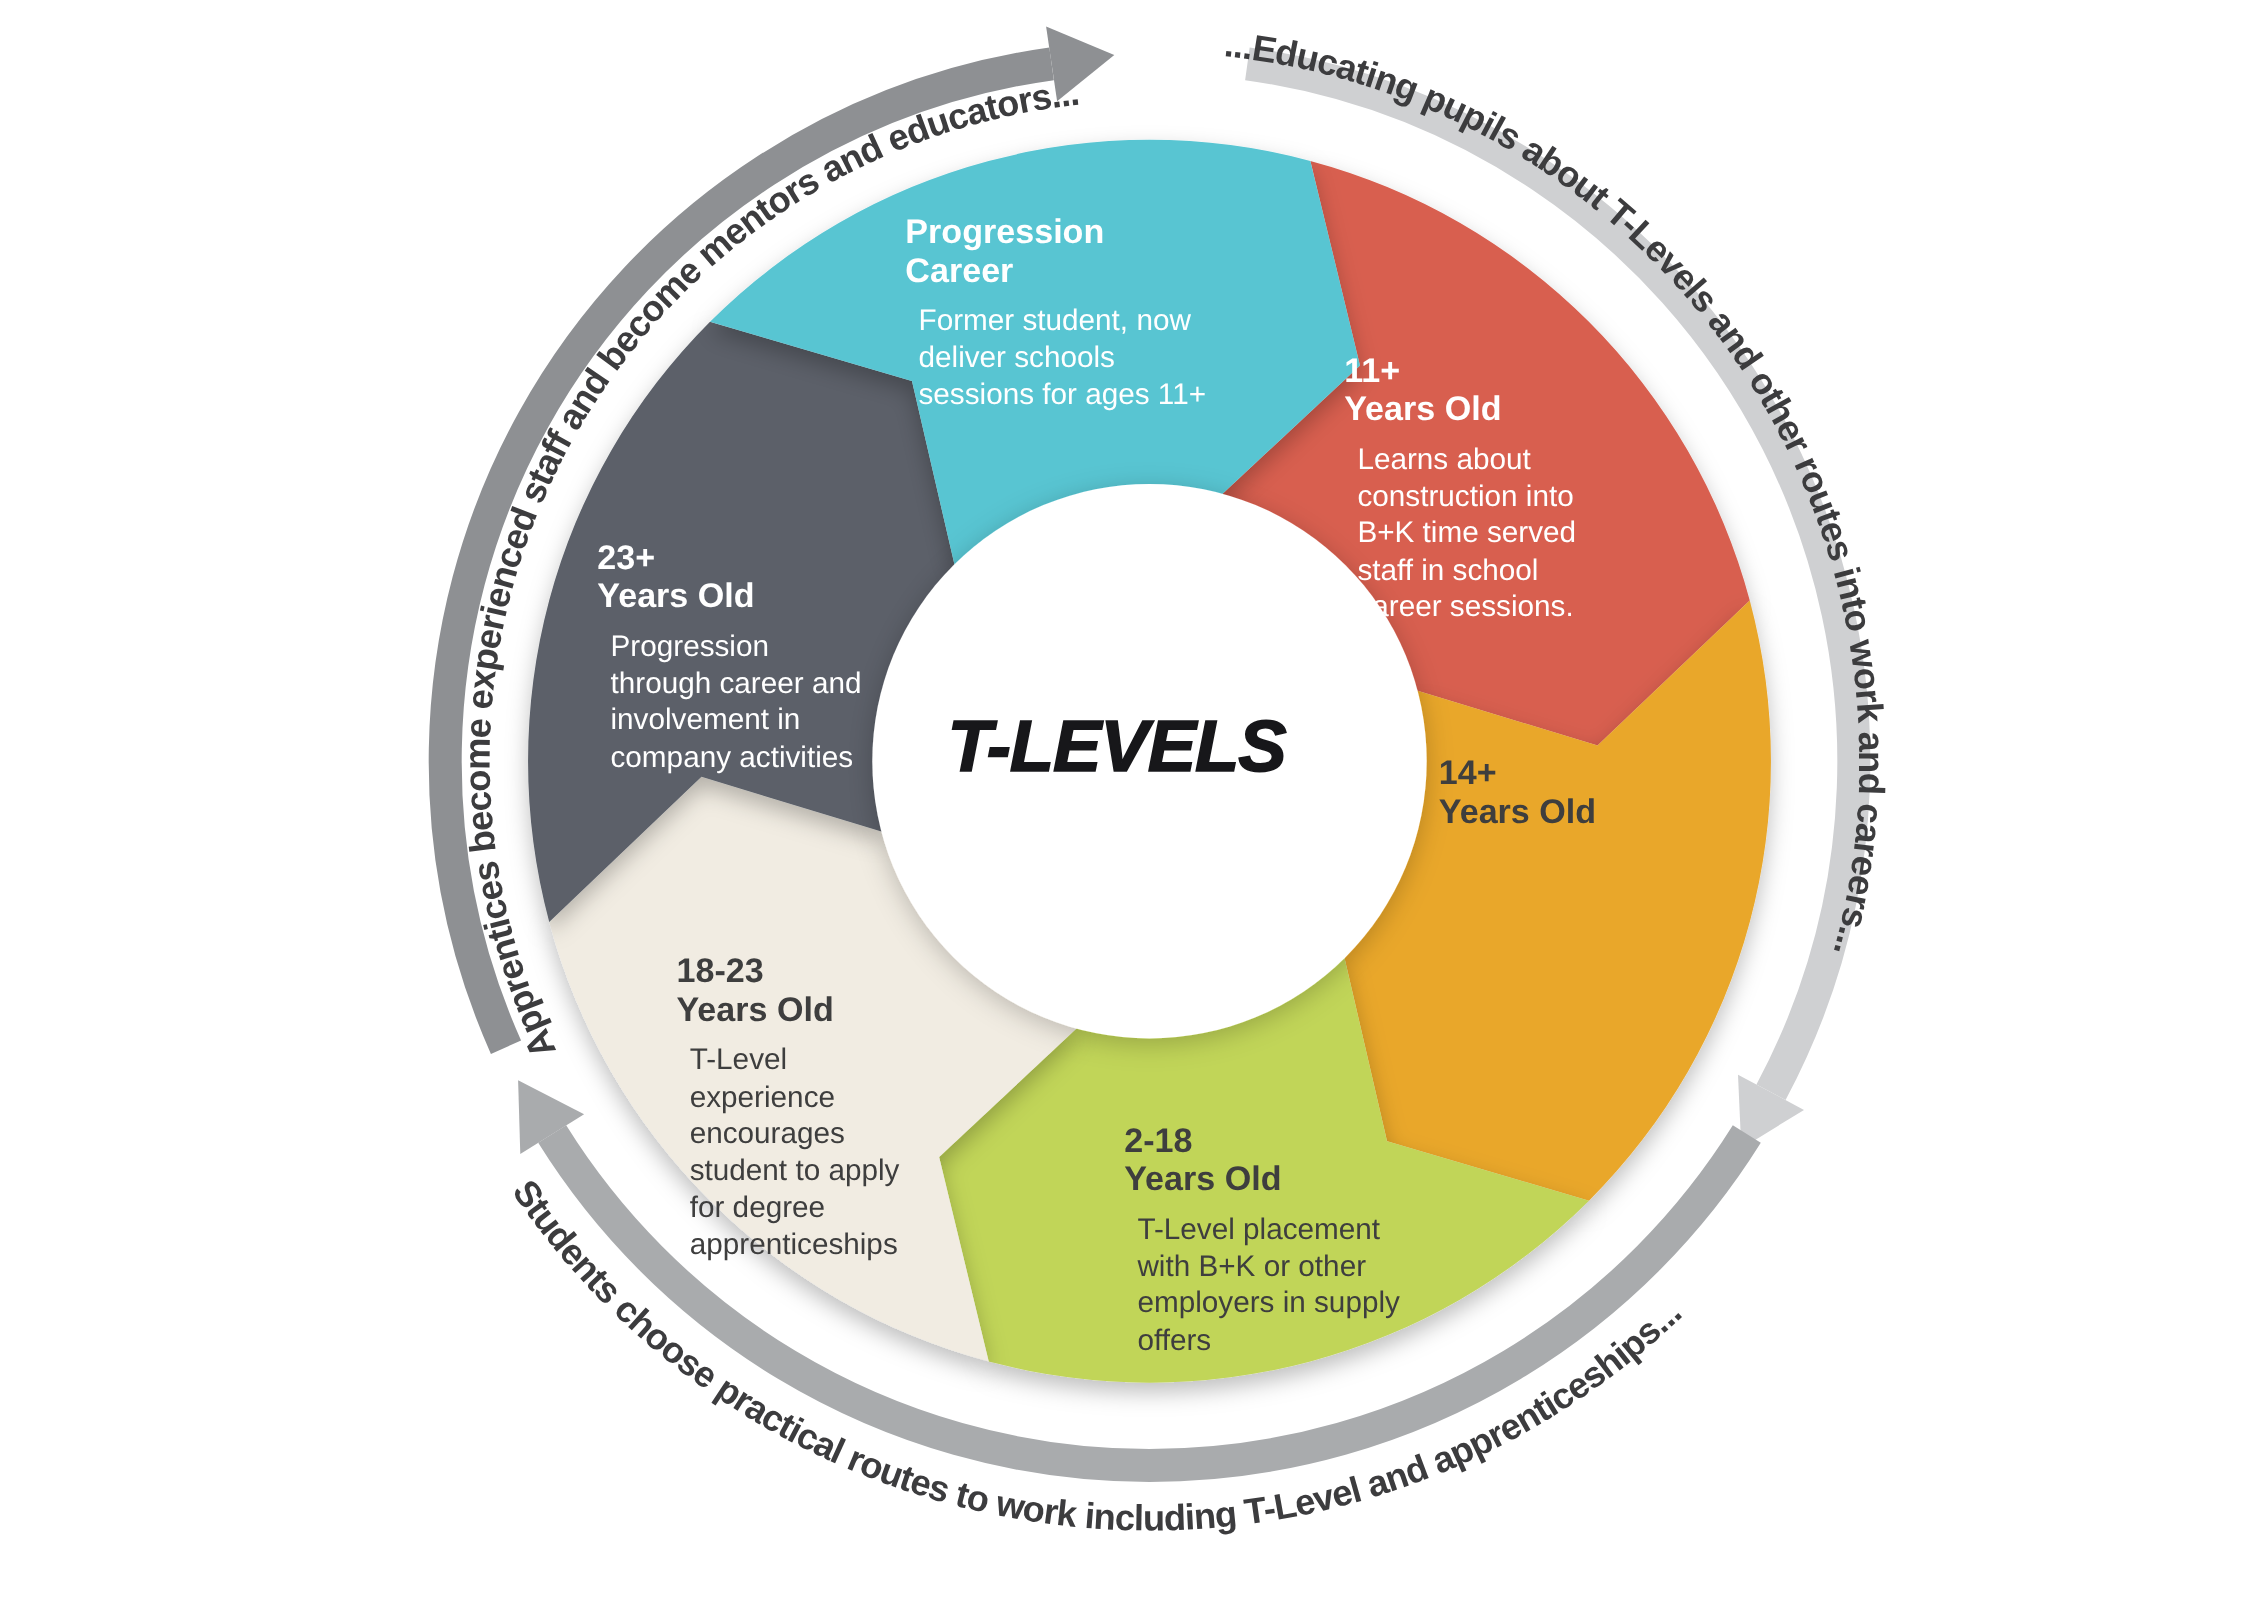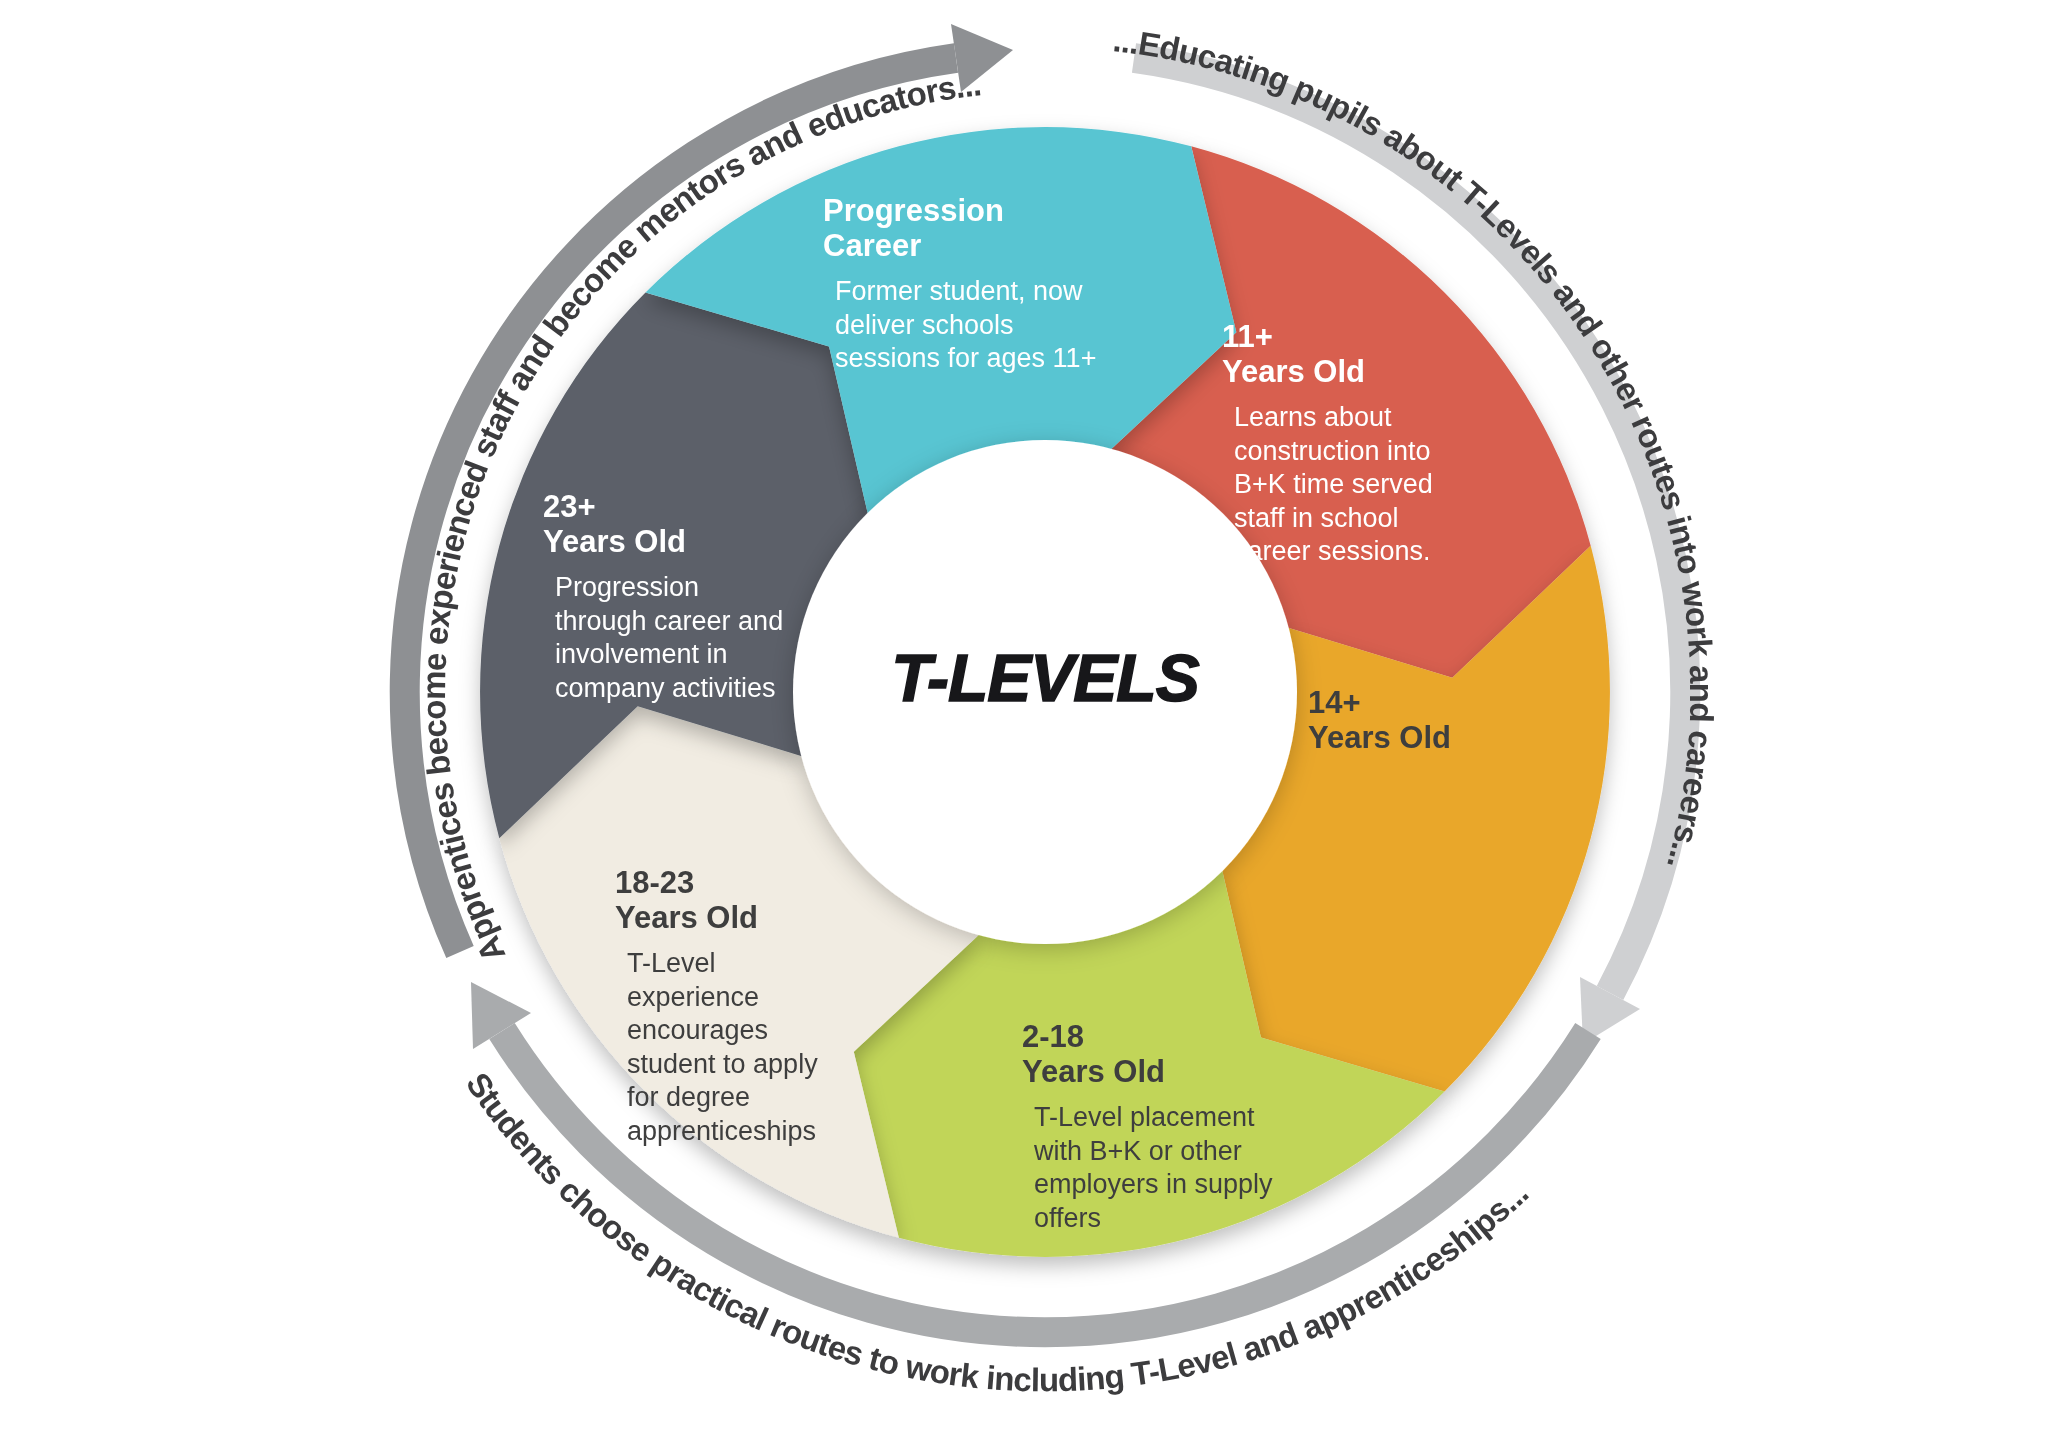--- a/index.html
+++ b/index.html
@@ -19,7 +19,7 @@
   .s3{left:615px;top:866px;width:252px}
   .s4{left:543px;top:490px;width:258px}
   .s5{left:823px;top:194px;width:290px}
-  .center-logo{position:absolute;left:770px;top:640px;width:550px;text-align:center;
+  .center-logo{position:absolute;left:740px;top:640px;width:550px;text-align:center;
     font-size:66px;font-weight:bold;font-style:italic;color:#17171a;letter-spacing:-1px;
     -webkit-text-stroke:1.5px #17171a}
 </style>

